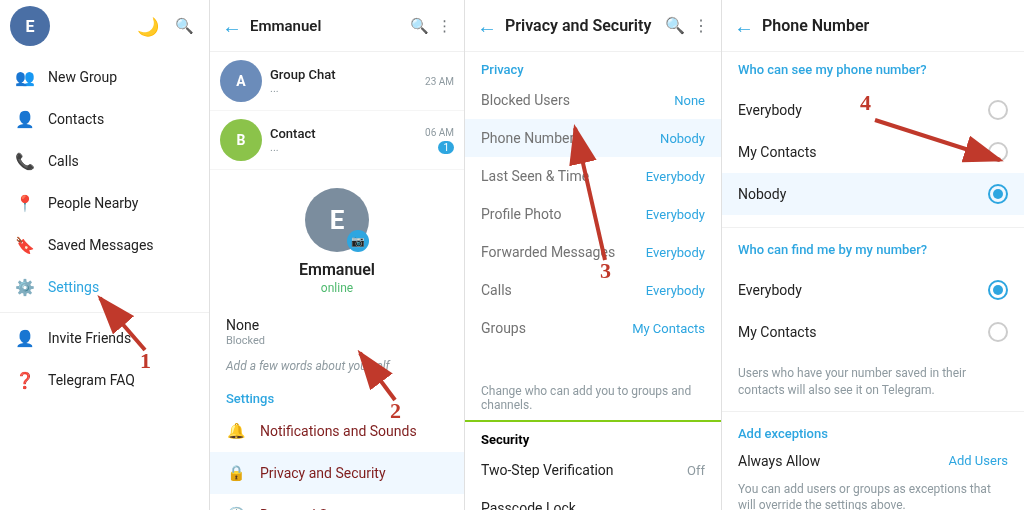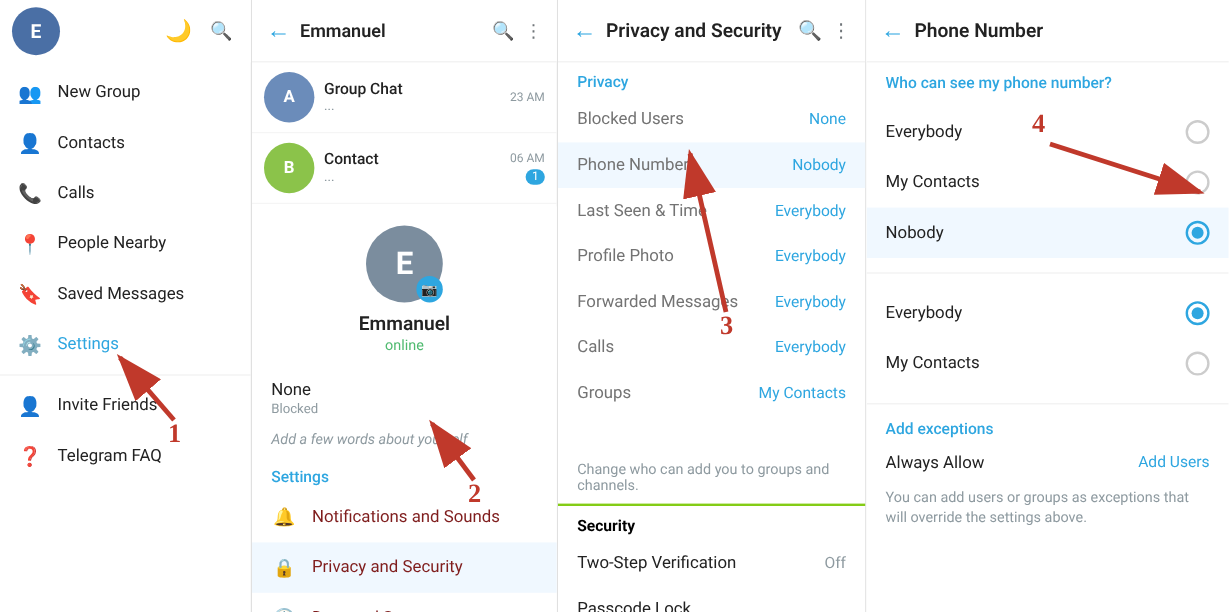--- a/index.html
+++ b/index.html
@@ -314,6 +314,7 @@
         </div>
       </div>
       <div class="section-divider"></div>
+      <div class="find-section-label">Who can find me by my number?</div>
       <div class="radio-group">
         <div class="radio-item">
           <span class="radio-label">Everybody</span>

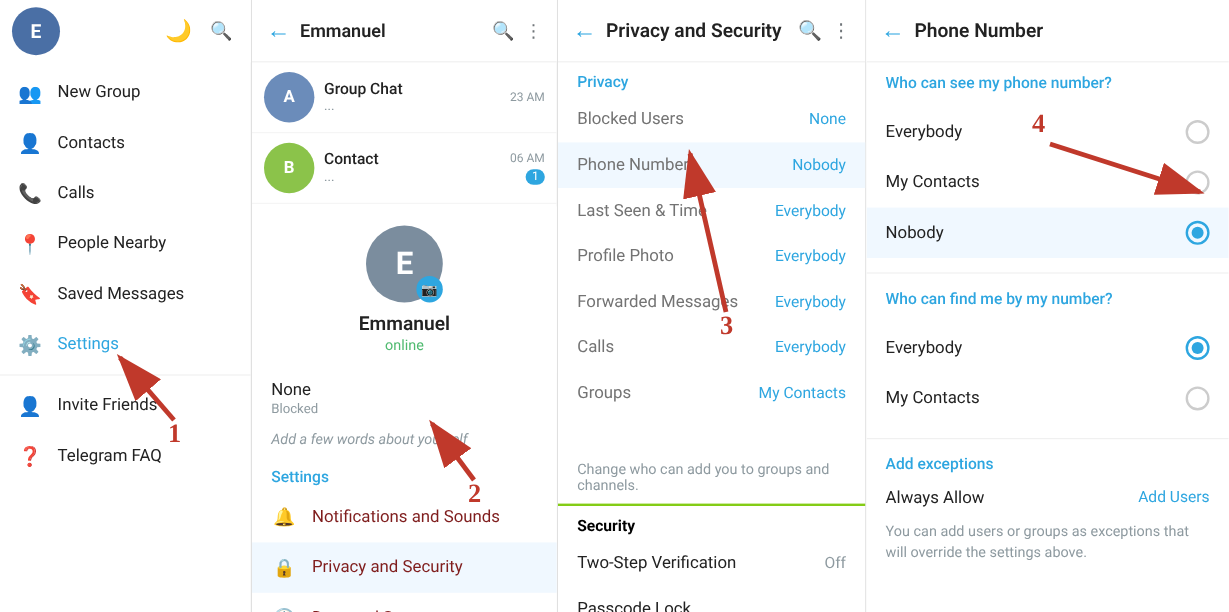--- a/index.html
+++ b/index.html
@@ -325,6 +325,7 @@
           <div class="radio-circle"></div>
         </div>
       </div>
+      <div class="find-note">Users who have your number saved in their contacts will also see it on Telegram.</div>
       <div class="section-divider"></div>
       <div class="add-exceptions-label">Add exceptions</div>
       <div class="exceptions-row">

